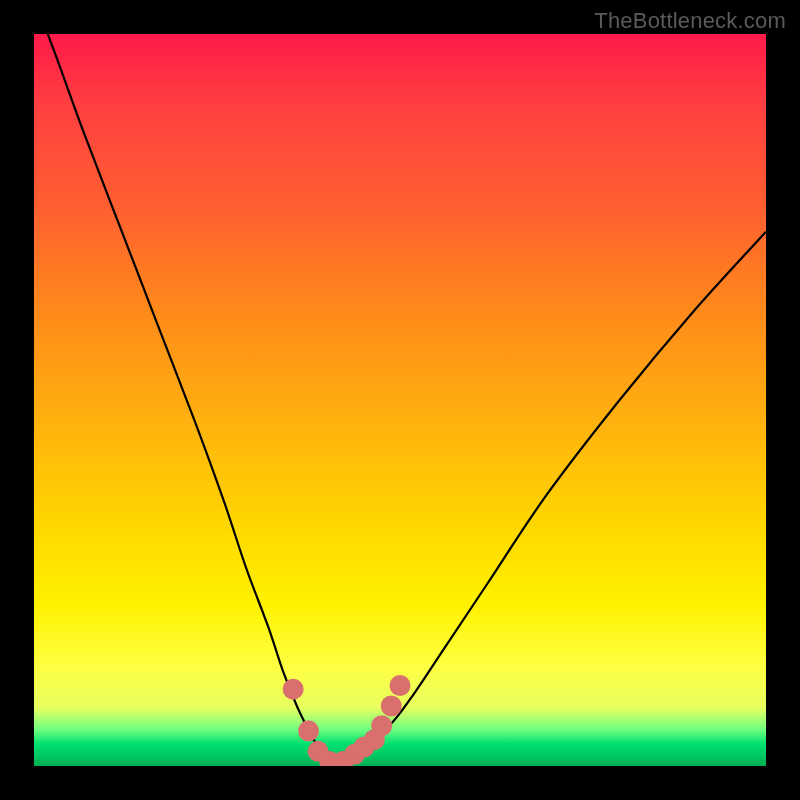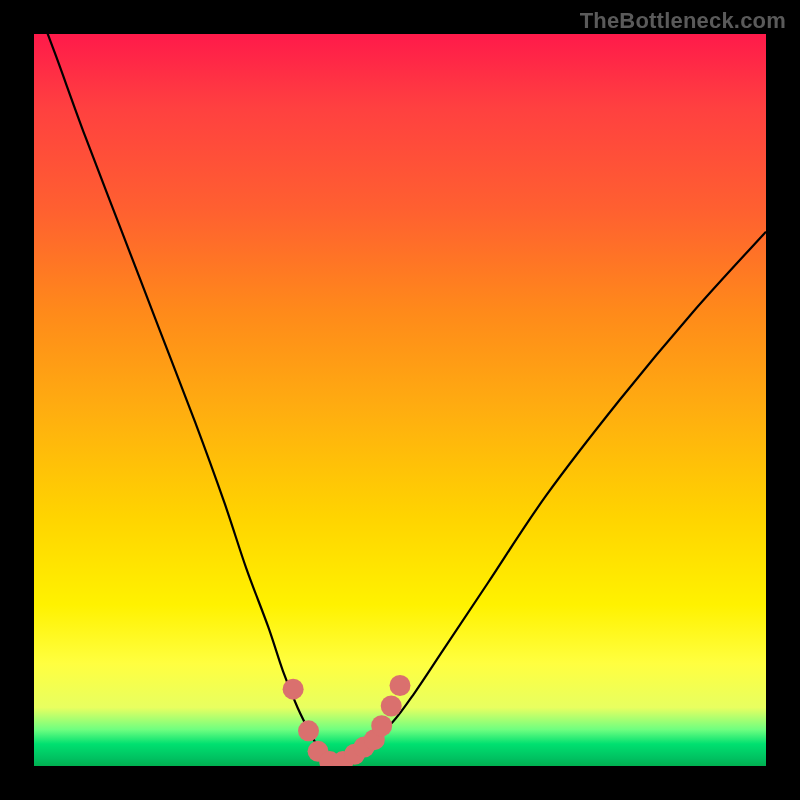--- a/index.html
+++ b/index.html
@@ -16,7 +16,7 @@
     right: 14px;
     font-family: Arial, Helvetica, sans-serif;
     font-size: 22px;
-    font-weight: bold;
+    font-weight: normal;
     color: #5a5a5a;
     letter-spacing: 0.2px;
     z-index: 30;

